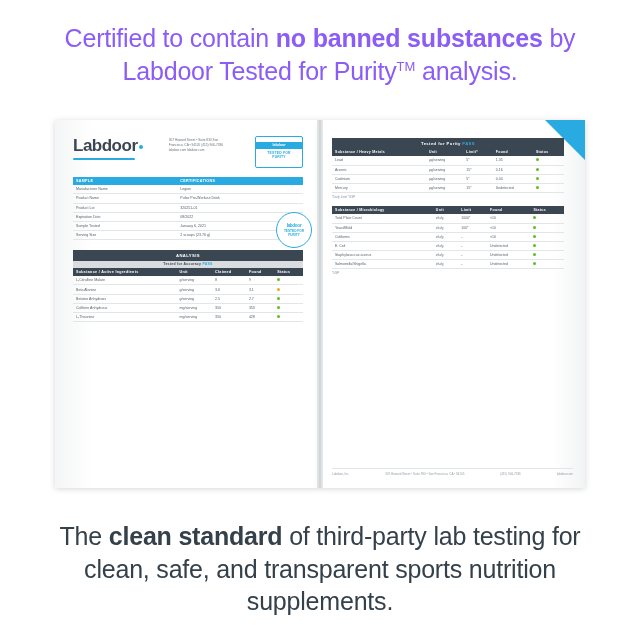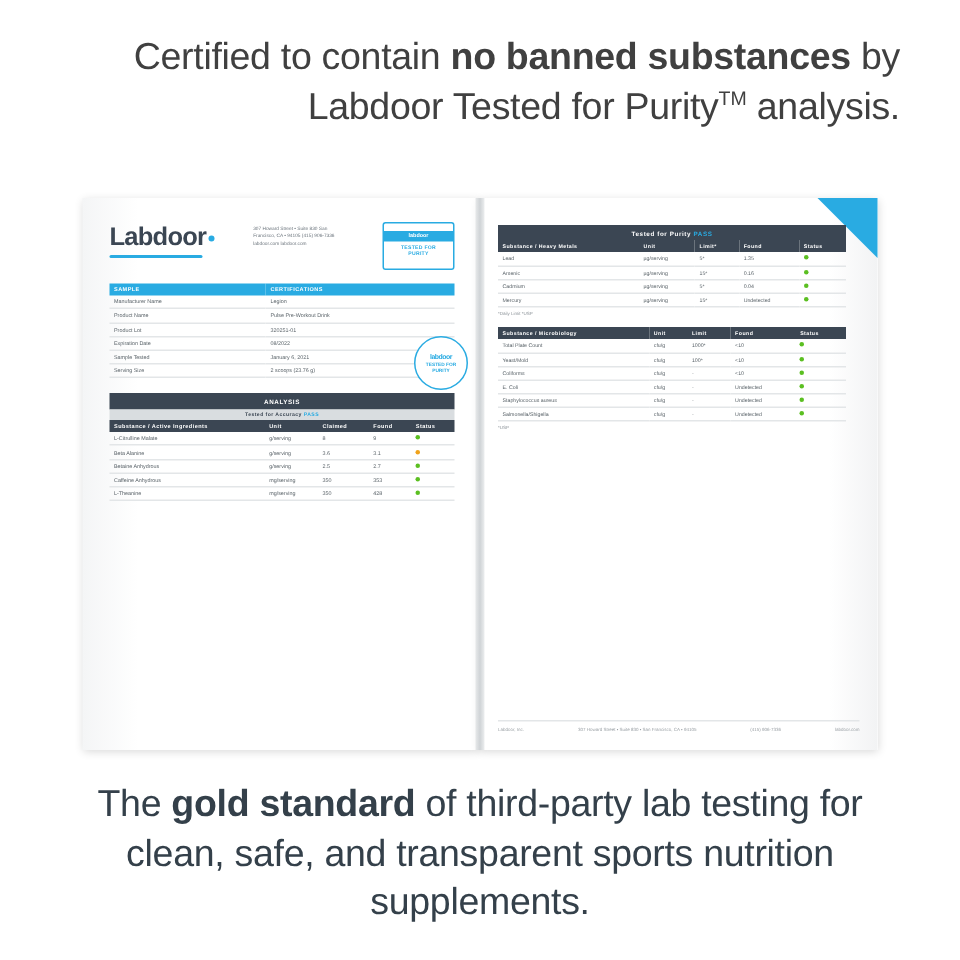--- a/index.html
+++ b/index.html
@@ -15,9 +15,9 @@
   
   .headline{
     position:absolute;left:40px;top:22px;width:560px;
-    text-align:right;
+    text-align:center;
     font-size:25px;line-height:1.30;
-    color:#404040;font-weight:400;
+    color:#8b5cf6;font-weight:400;
     letter-spacing:-0.2px;
   }
   .headline b{font-weight:700;}

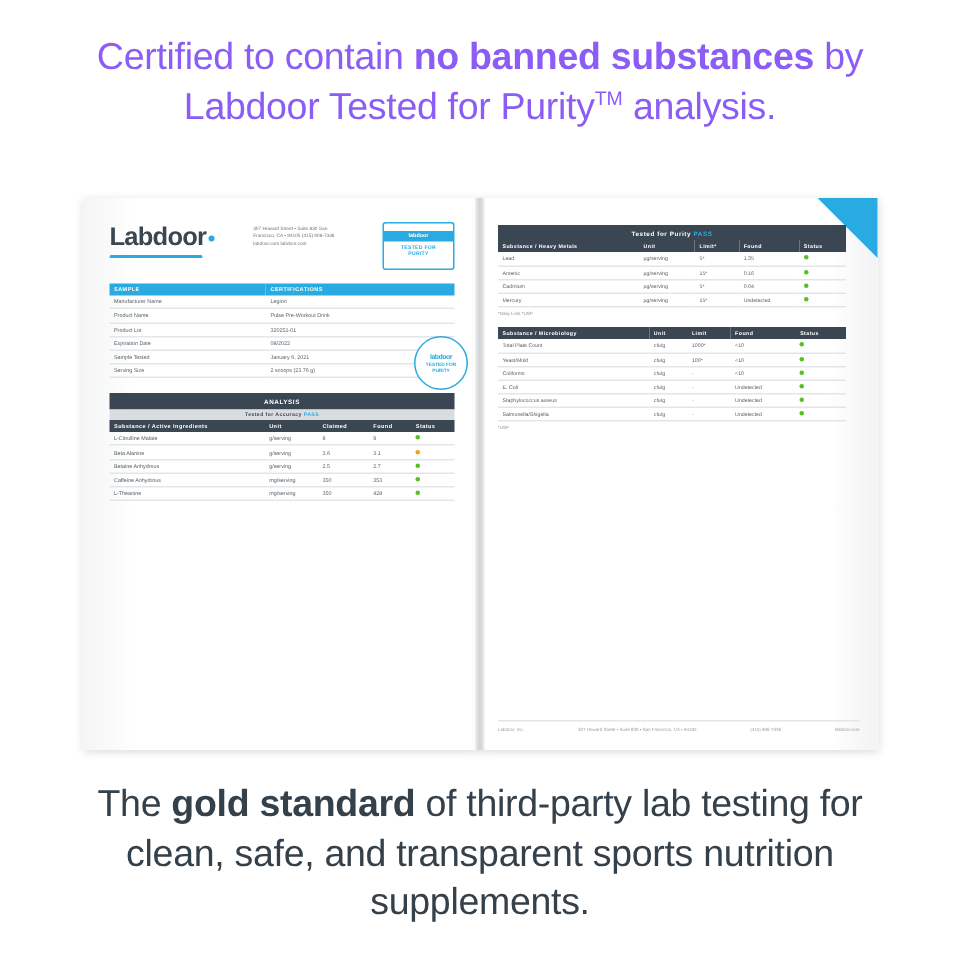--- a/index.html
+++ b/index.html
@@ -35,7 +35,7 @@
 
   
   .spread{
-    position:absolute;left:55px;top:132px;width:530px;height:368px;
+    position:absolute;left:55px;top:120px;width:530px;height:368px;
   }
   .sheet{
     position:absolute;top:0;height:368px;width:265px;

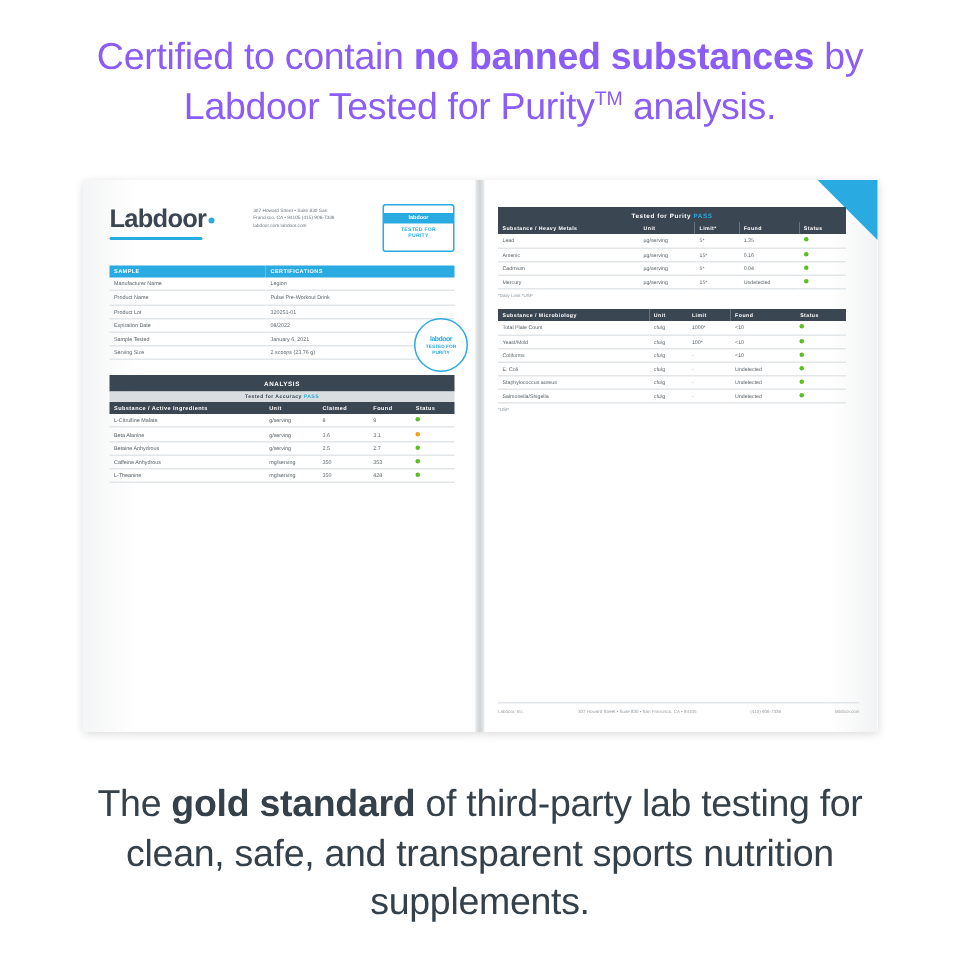--- a/index.html
+++ b/index.html
@@ -399,7 +399,7 @@
   </div>
 
   <div class="caption">
-    <span>The </span><b>gold standard</b><span> of third-party lab testing for clean, safe, and transparent sports nutrition supplements.</span>
+    <span>The </span><b>clean standard</b><span> of third-party lab testing for clean, safe, and transparent sports nutrition supplements.</span>
   </div>
 
 </div>

